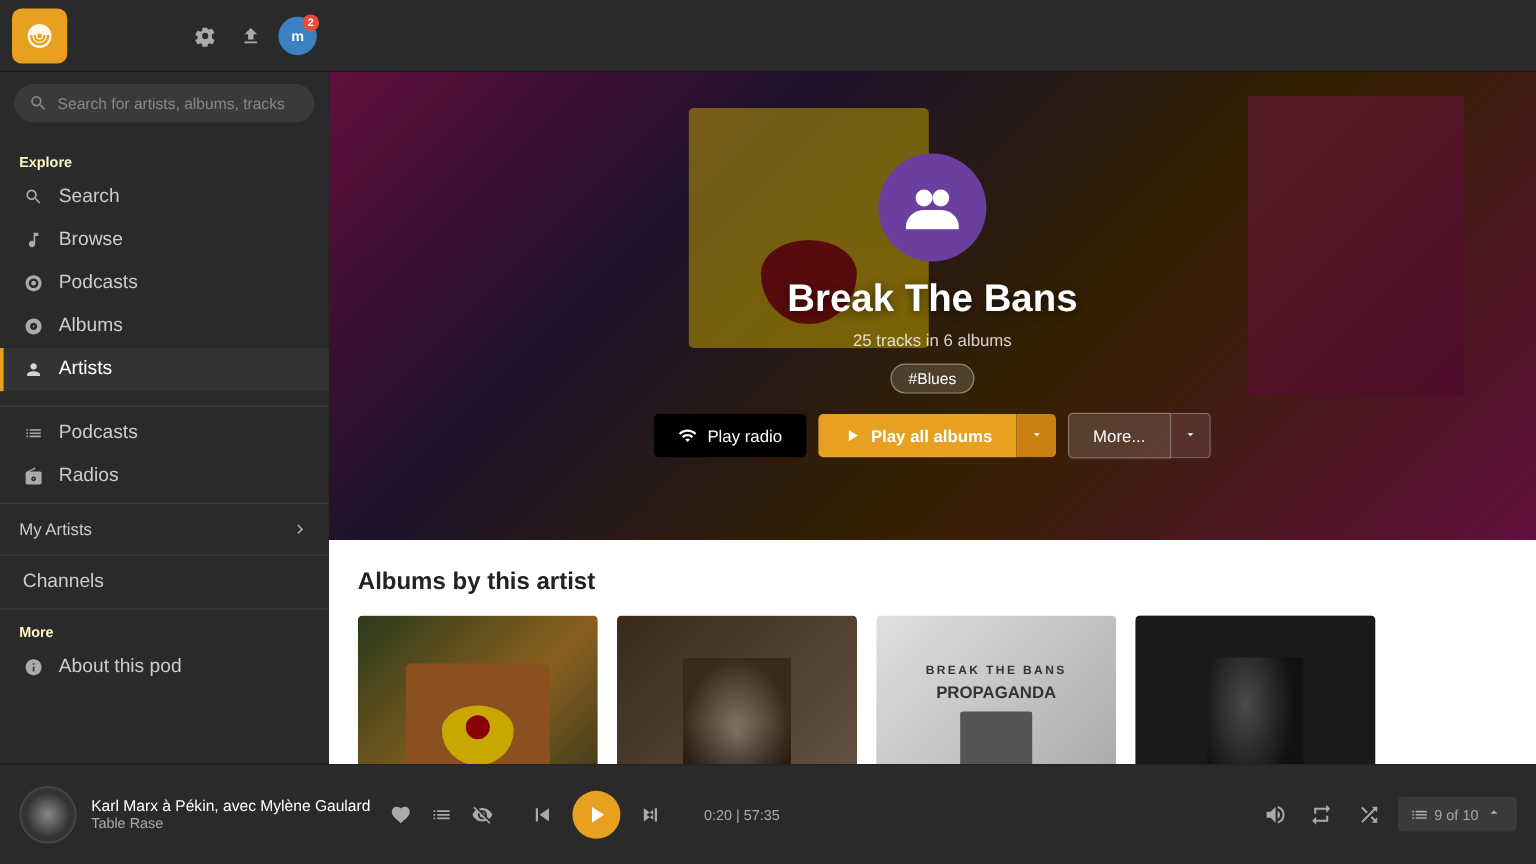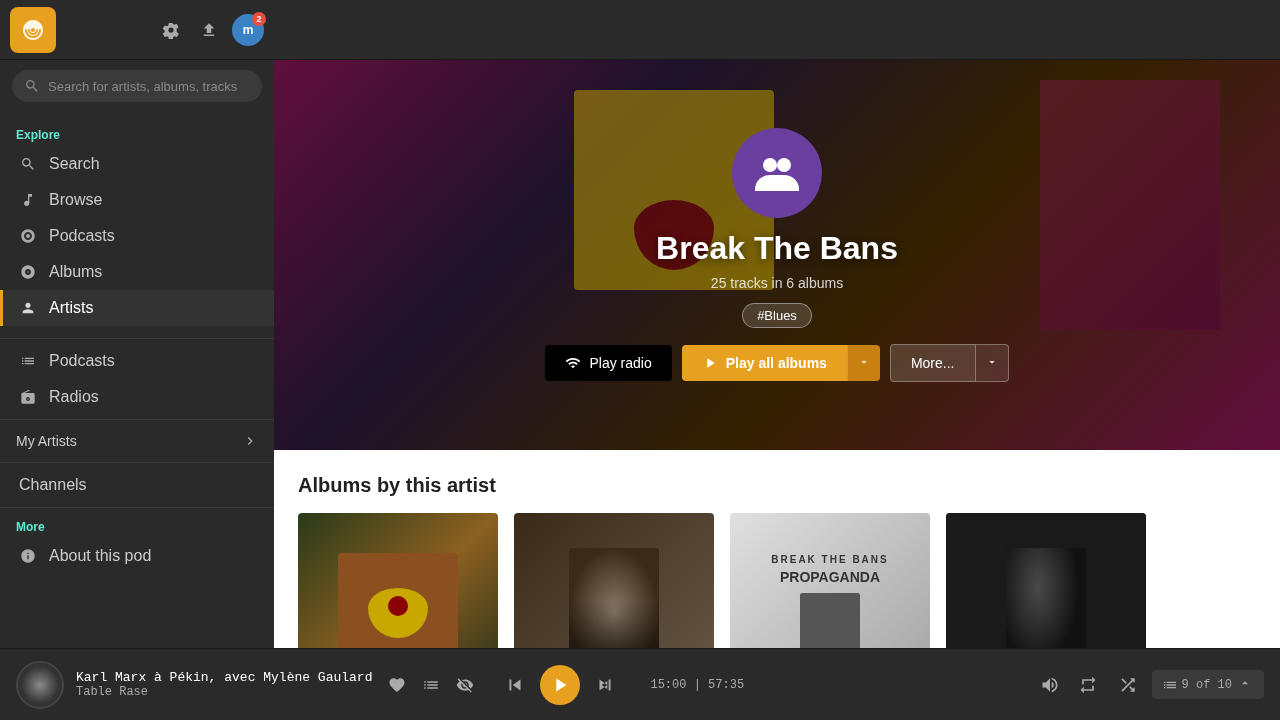--- a/index.html
+++ b/index.html
@@ -25,7 +25,7 @@
 
     
     .nav-section { padding: 8px 0; }
-    .nav-section-label { font-size: 12px; color: #5eead4; padding: 8px 16px 4px; text-transform: none; font-weight: 600; }
+    .nav-section-label { font-size: 12px; color: #fef9c3; padding: 8px 16px 4px; text-transform: none; font-weight: 600; }
     .nav-item { display: flex; align-items: center; gap: 12px; padding: 9px 16px; cursor: pointer; font-size: 16px; color: #ccc; text-decoration: none; border-left: 3px solid transparent; }
     .nav-item.active { background: #333; color: #fff; border-left: 3px solid #e8a020; }
     .nav-item .nav-icon { width: 18px; height: 18px; display: flex; align-items: center; justify-content: center; opacity: 0.8; }

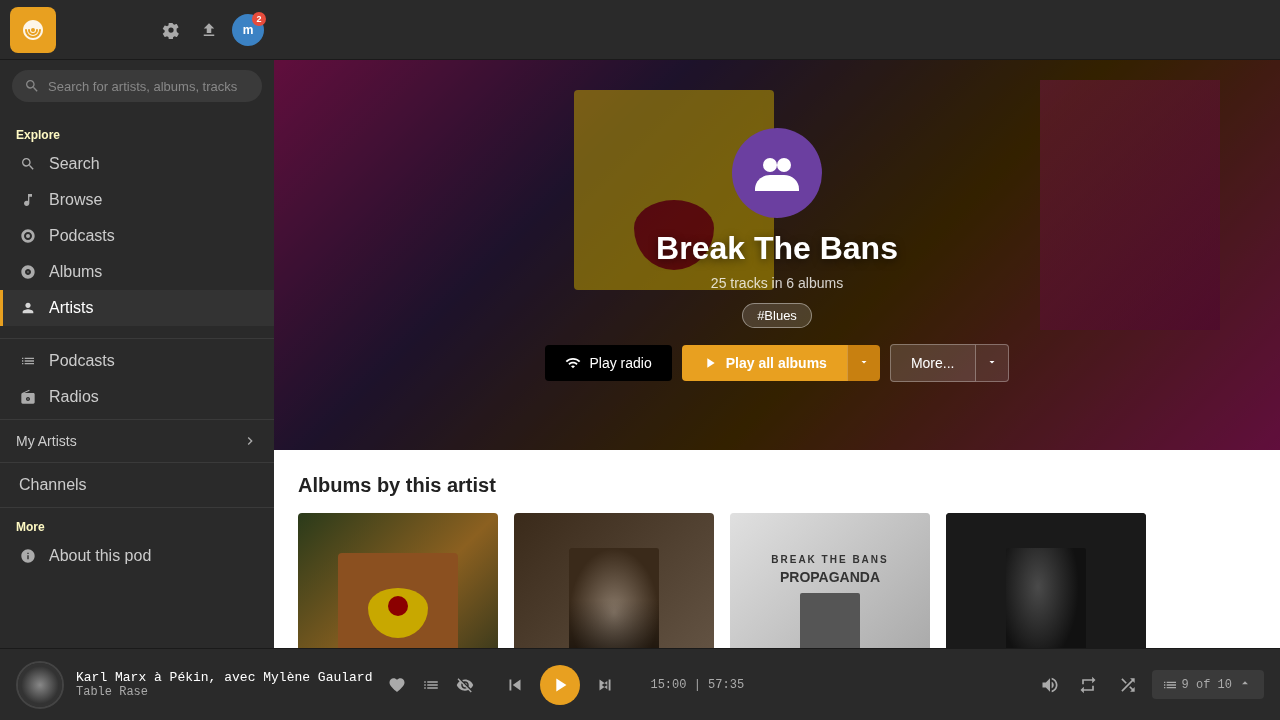--- a/index.html
+++ b/index.html
@@ -71,7 +71,7 @@
     .album-art-4 { background: linear-gradient(135deg, #1a1a1a 0%, #3a3a3a 100%); }
 
     
-    .player-bar { height: 72px; background: #2a2a2a; border-top: 1px solid #1a1a1a; display: flex; align-items: center; padding: 0 16px; gap: 12px; position: relative; font-family: Liberation Mono, monospace; }
+    .player-bar { height: 84px; background: #2a2a2a; border-top: 1px solid #1a1a1a; display: flex; align-items: center; padding: 0 16px; gap: 12px; position: relative; }
     .player-thumb { width: 48px; height: 48px; border-radius: 50%; background: #555; overflow: hidden; border: 2px solid #444; flex-shrink: 0; }
     .player-thumb-inner { width: 100%; height: 100%; background: radial-gradient(circle, #888 0%, #333 60%); }
     .player-info { flex: 0 0 200px; }

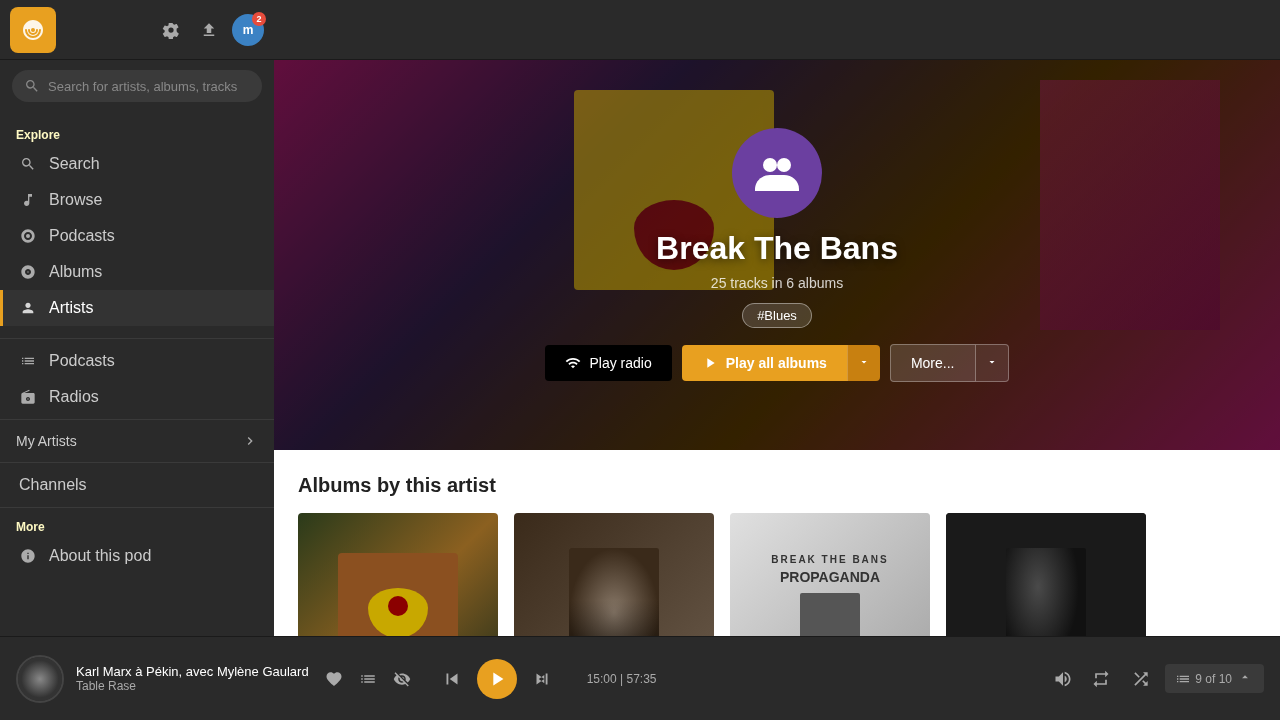--- a/index.html
+++ b/index.html
@@ -397,7 +397,7 @@
     </button>
   </div>
   <div class="time-info">
-    <span>15:00</span>
+    <span>0:20</span>
     <span> | </span>
     <span>57:35</span>
   </div>

